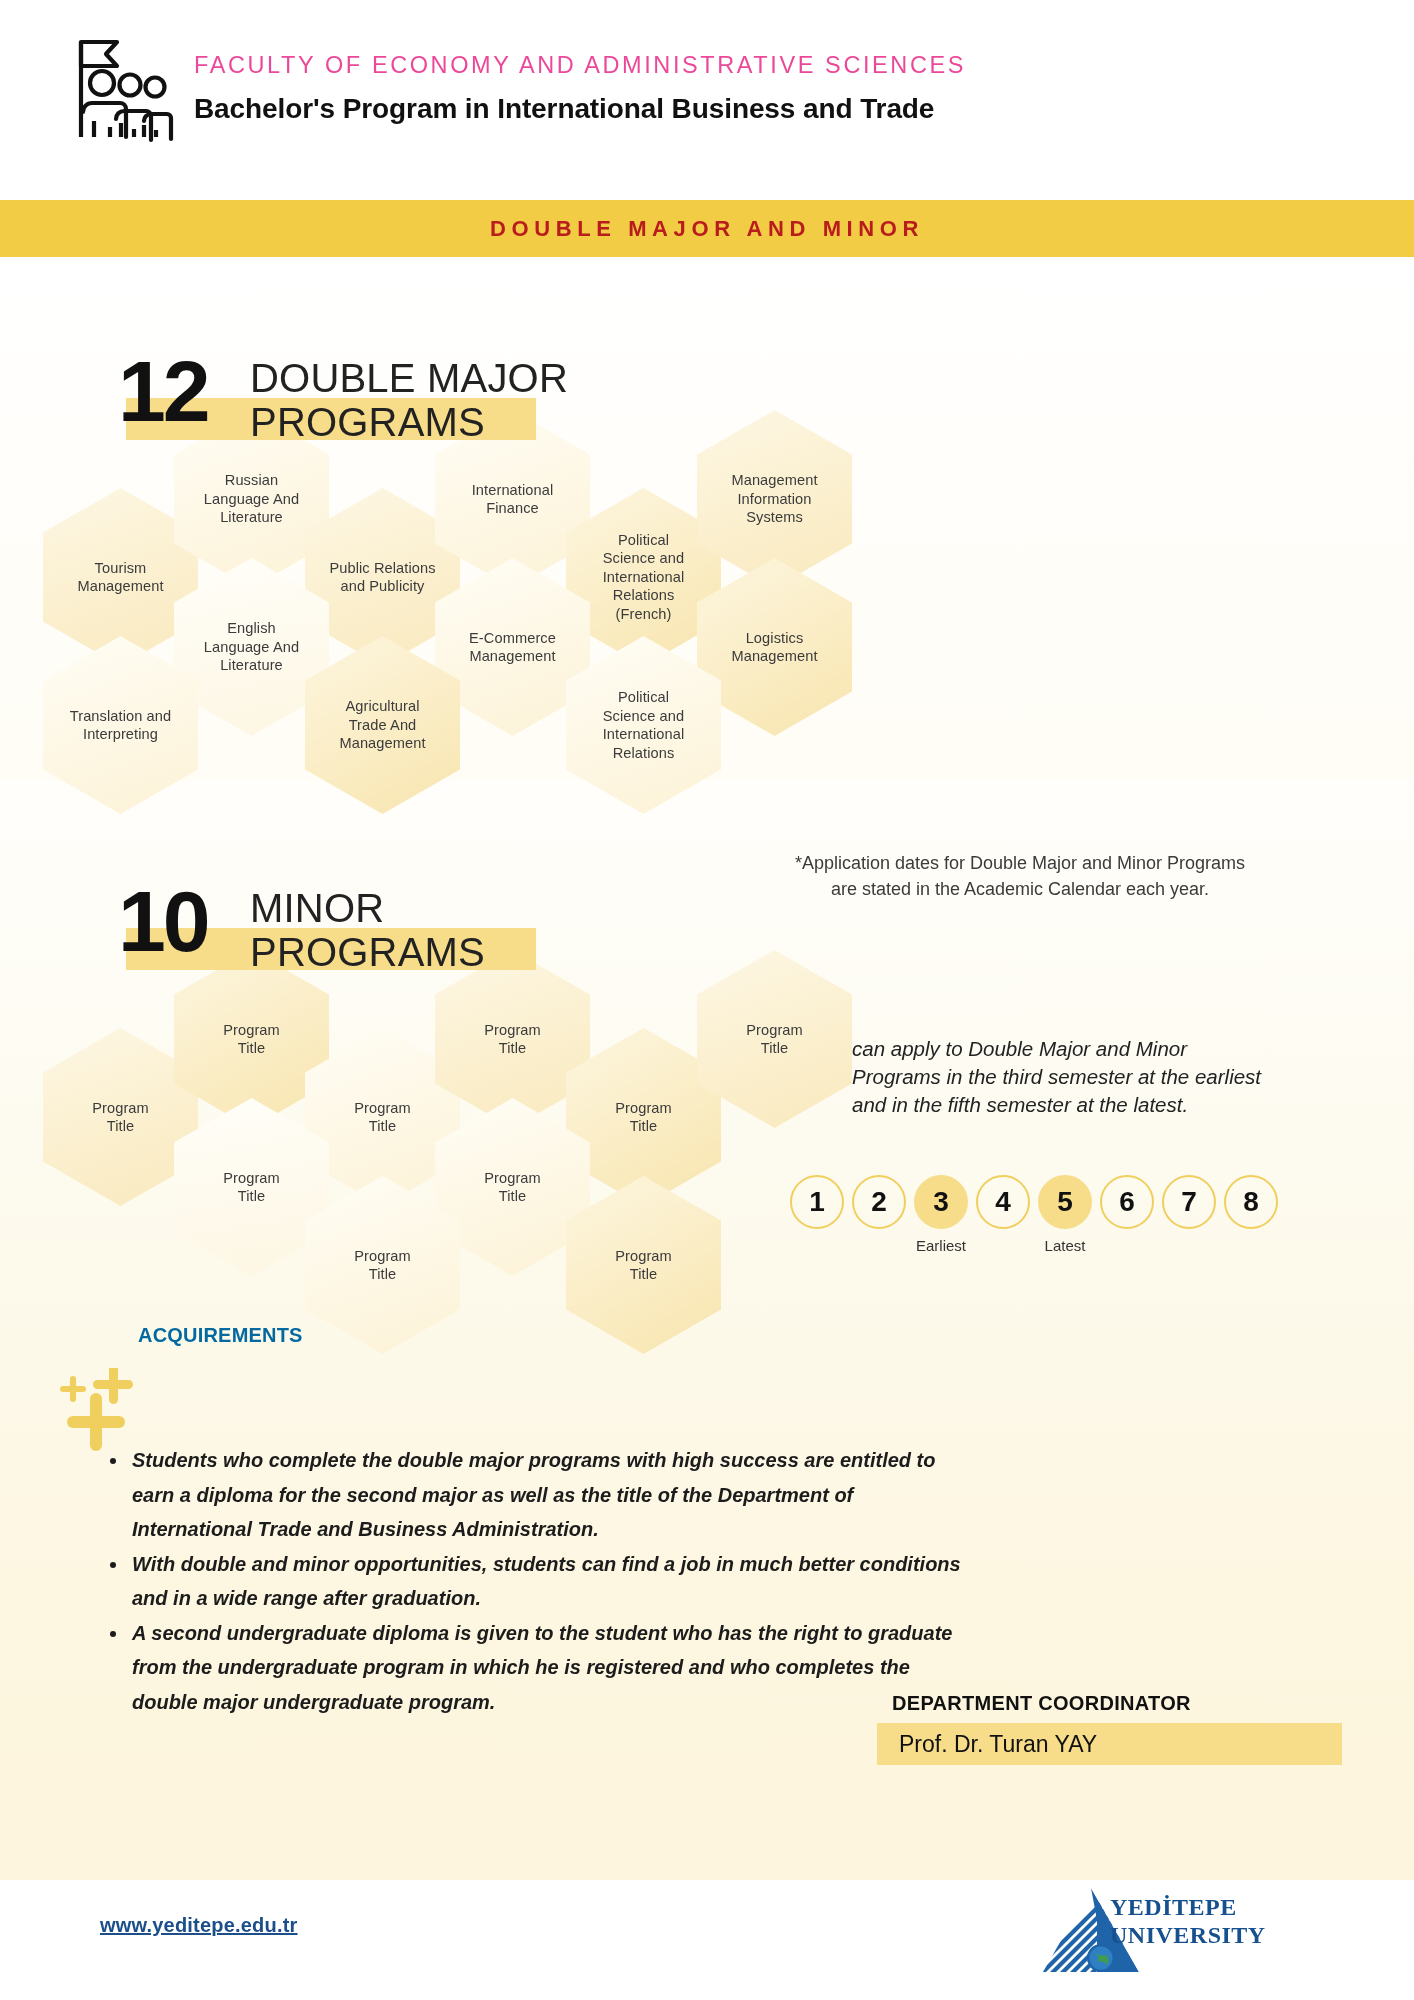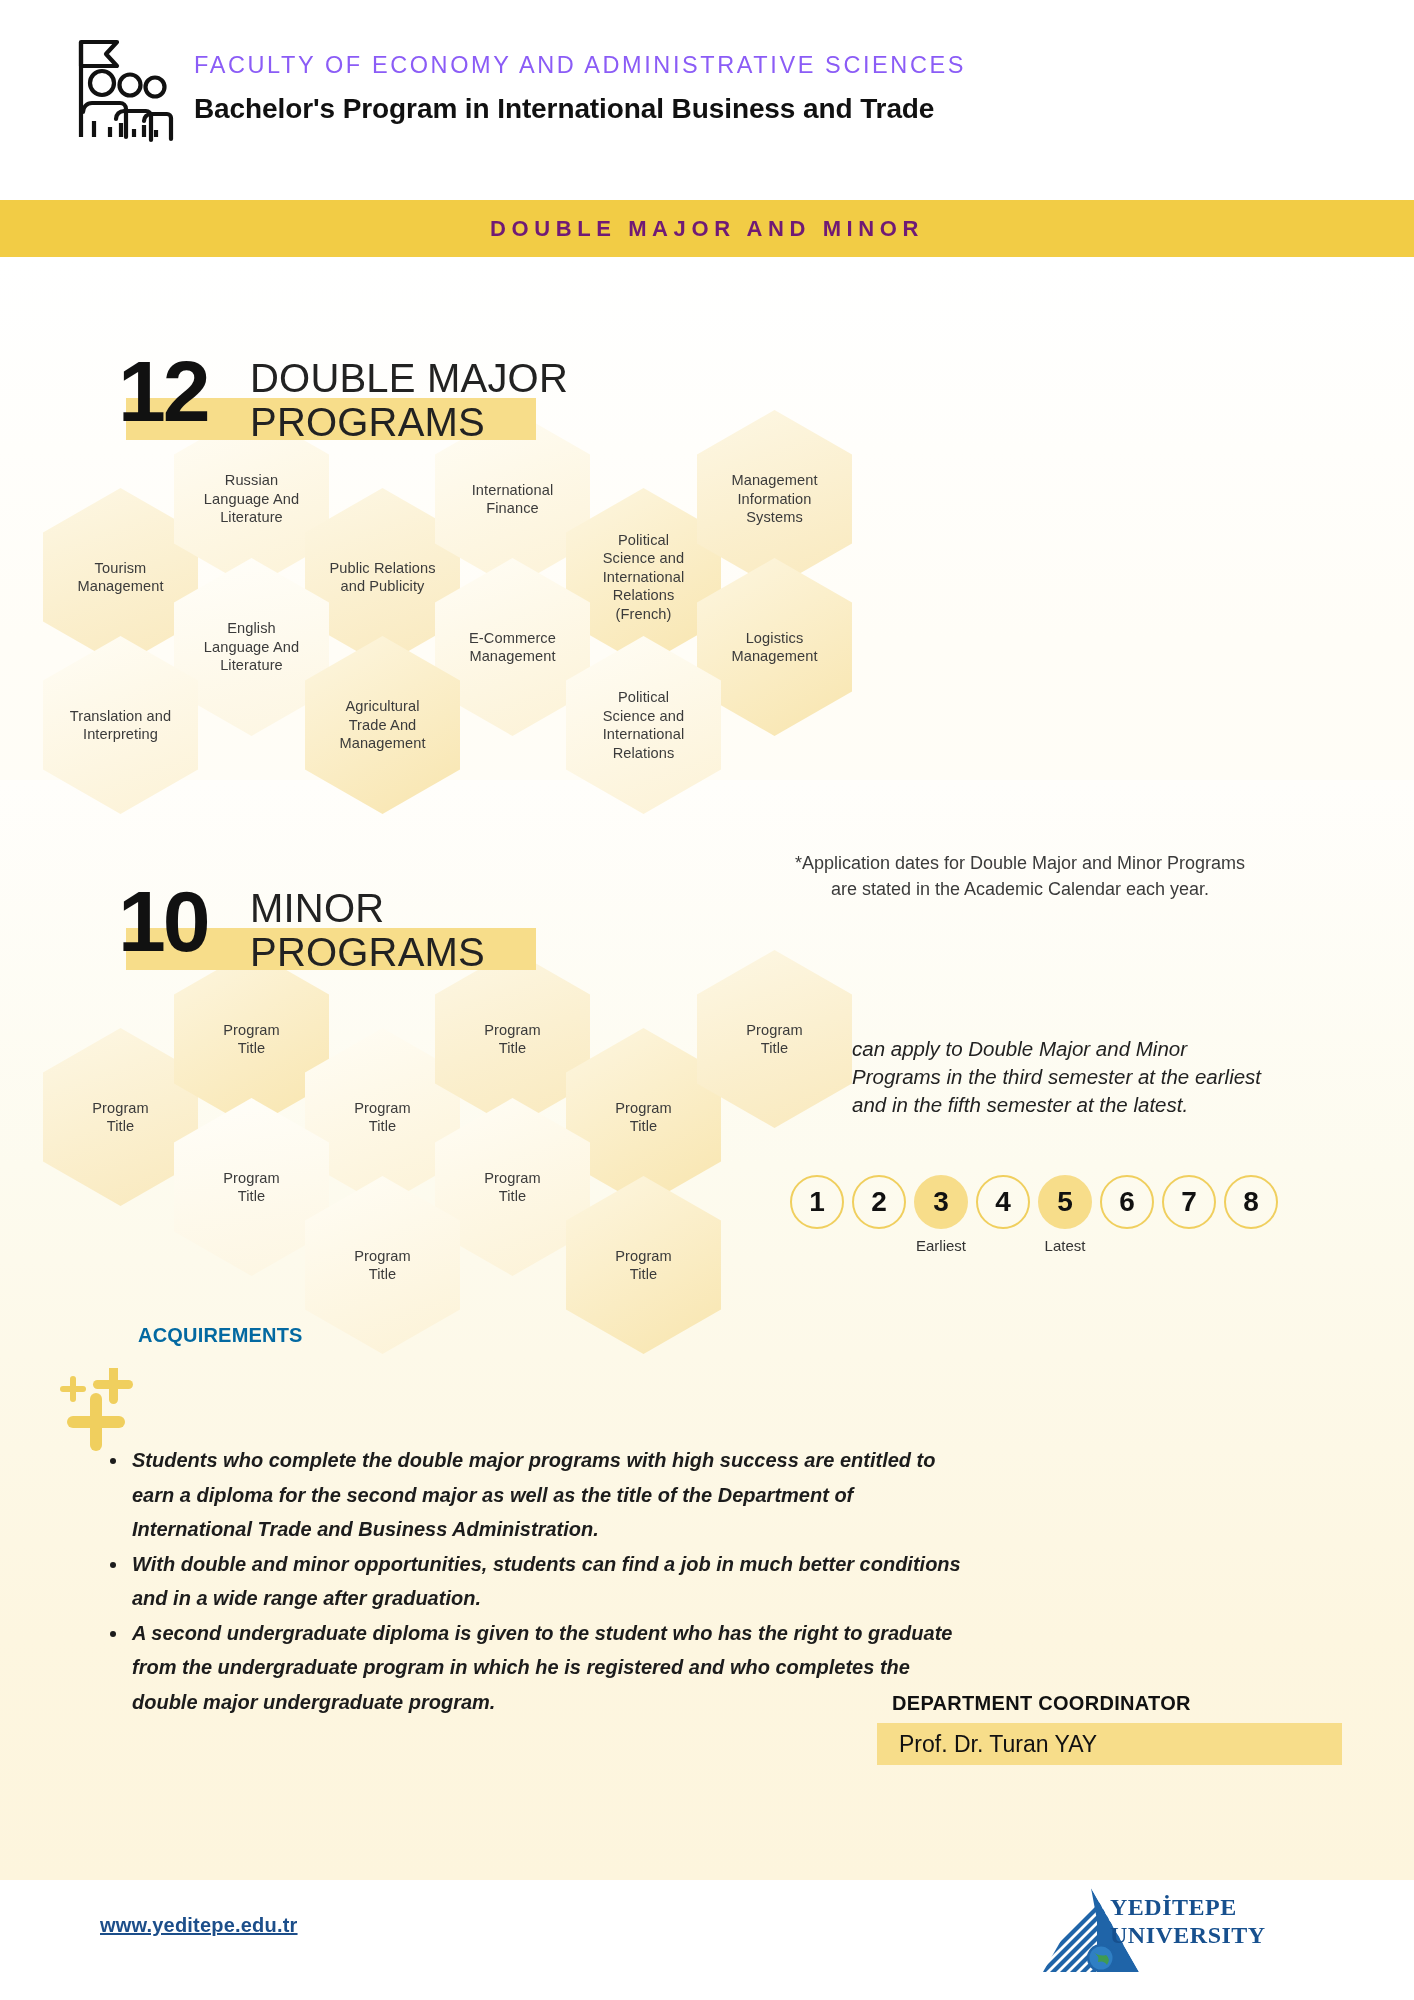--- a/index.html
+++ b/index.html
@@ -26,7 +26,7 @@
   .logo{position:absolute;left:68px;top:33px;width:106px;height:110px;}
   .head-text{position:absolute;left:194px;top:52px;}
   .faculty-line{
-    font-size:23.5px;letter-spacing:2.6px;color:#8b5cf6;font-weight:400;
+    font-size:23.5px;letter-spacing:2.6px;color:#ec4899;font-weight:400;
     white-space:nowrap;
   }
   .program-line{

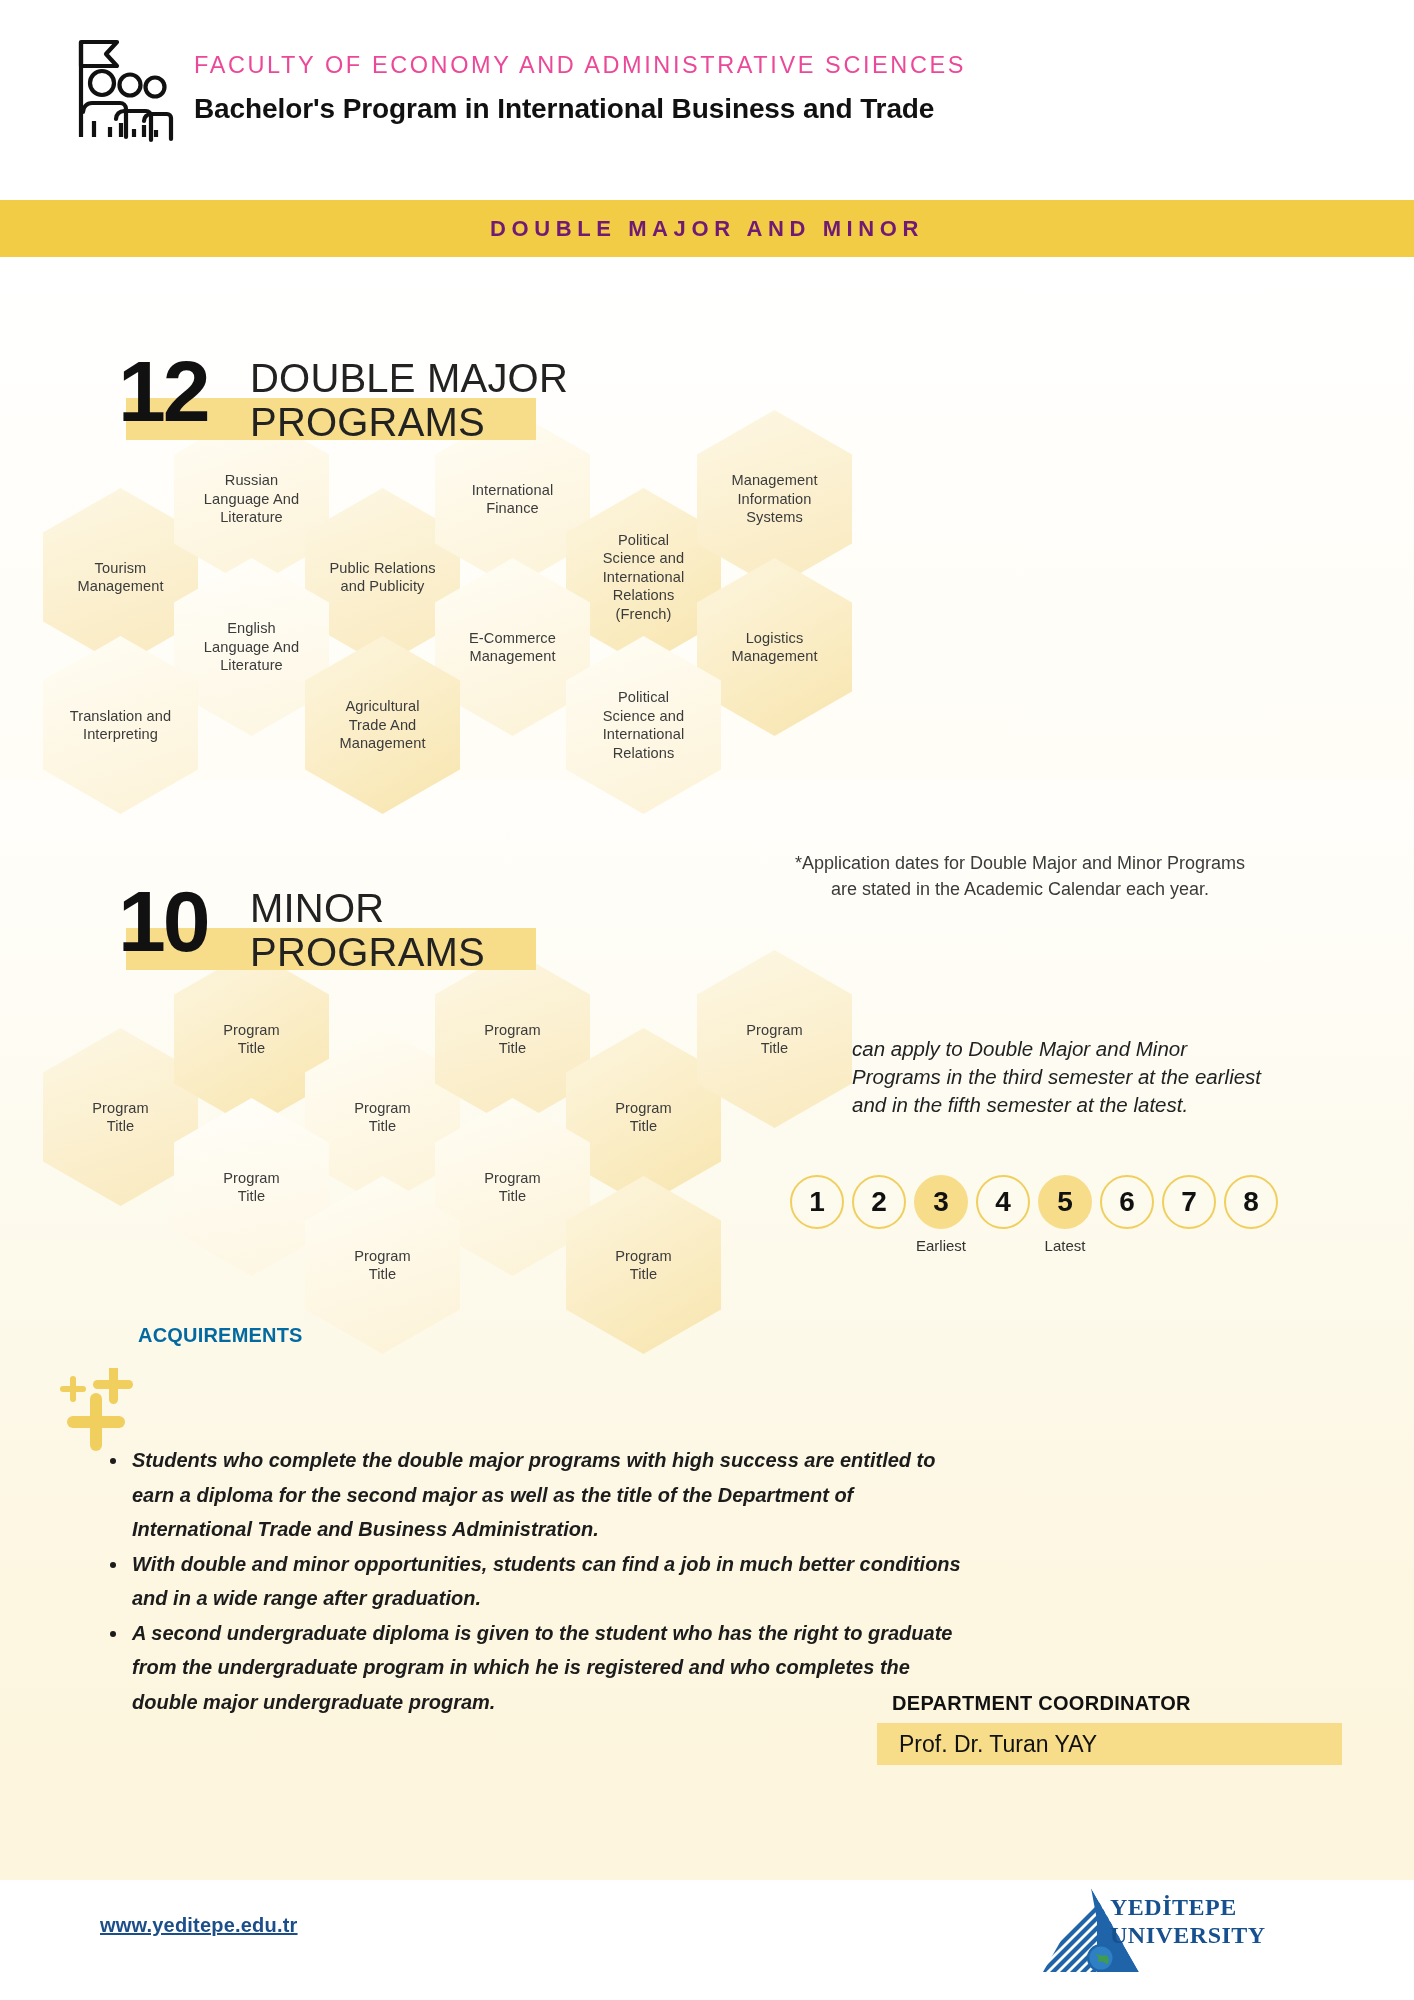--- a/index.html
+++ b/index.html
@@ -41,7 +41,7 @@
     display:flex;align-items:center;justify-content:center;
   }
   .banner span{
-    color:#701a75;font-size:22px;letter-spacing:5.6px;font-weight:600;
+    color:#b91c1c;font-size:22px;letter-spacing:5.6px;font-weight:600;
   }
 
   

